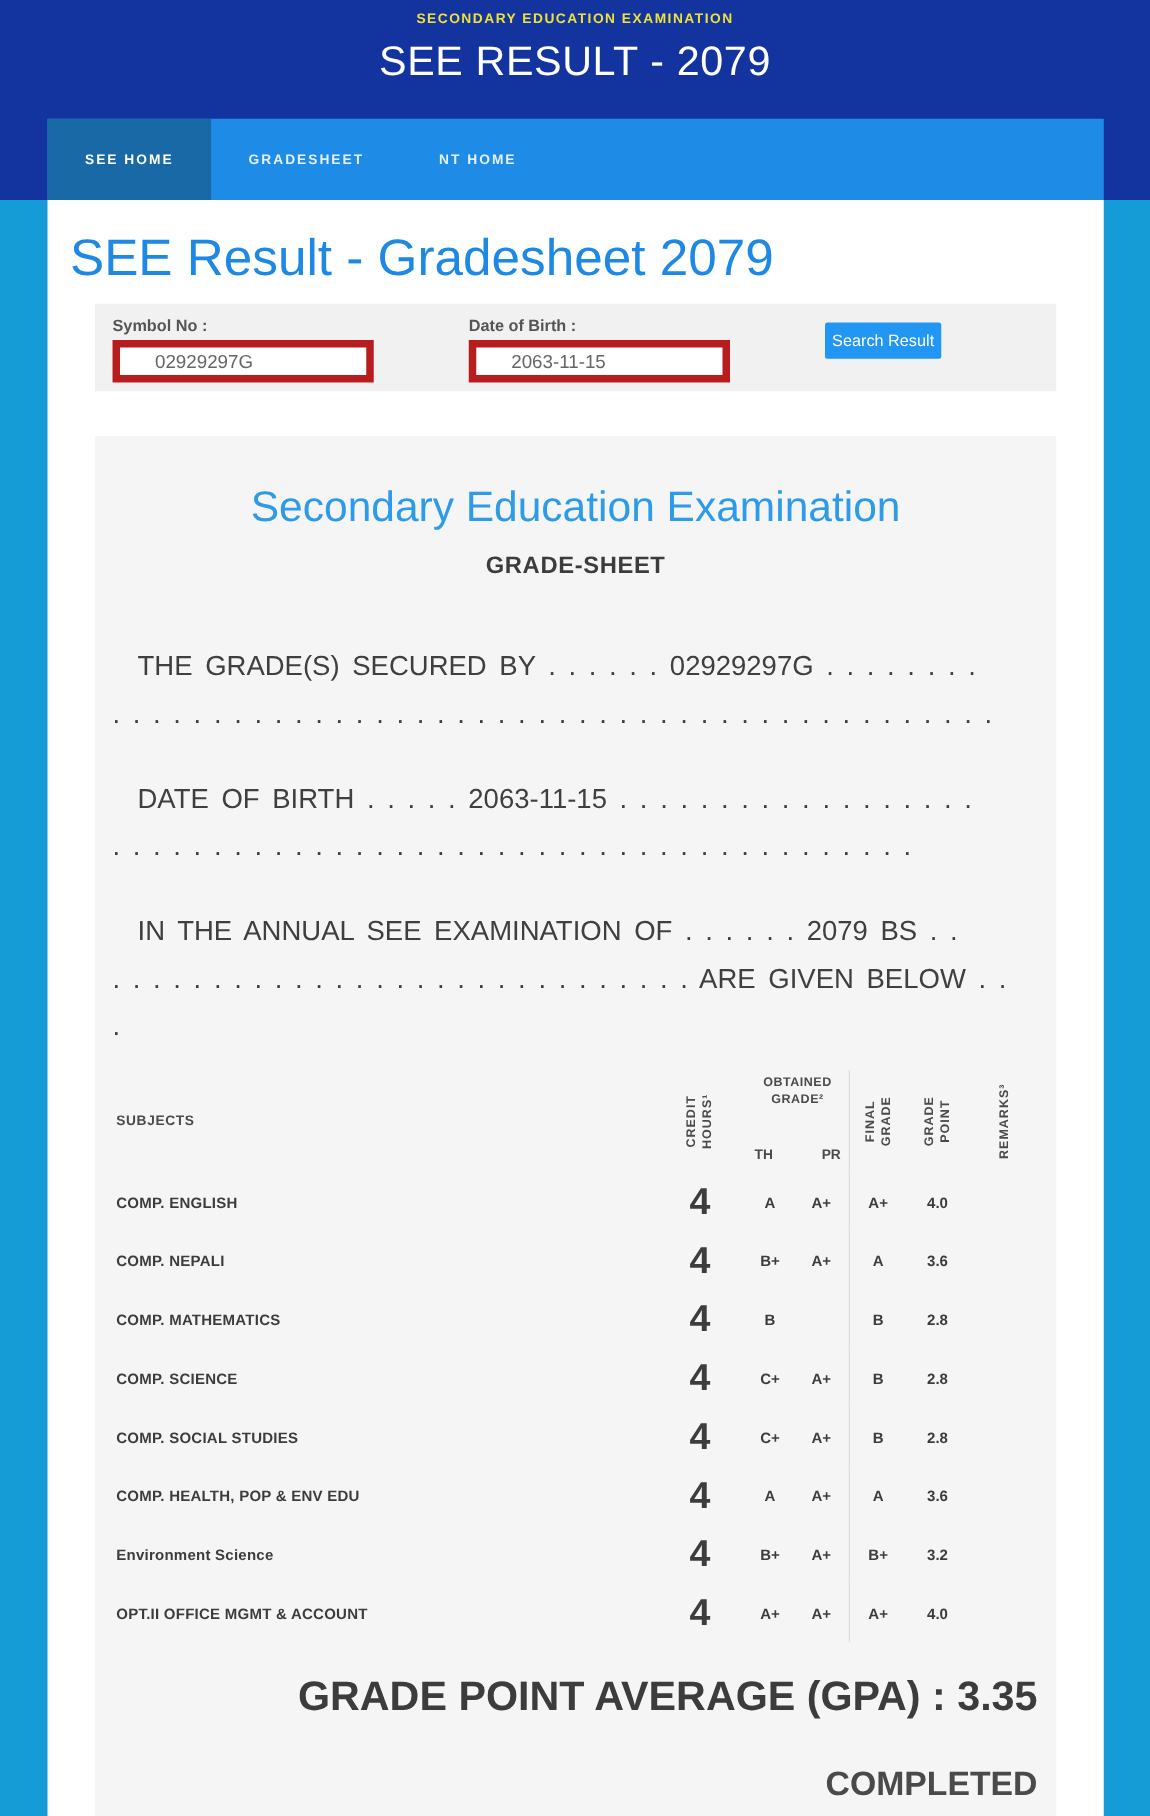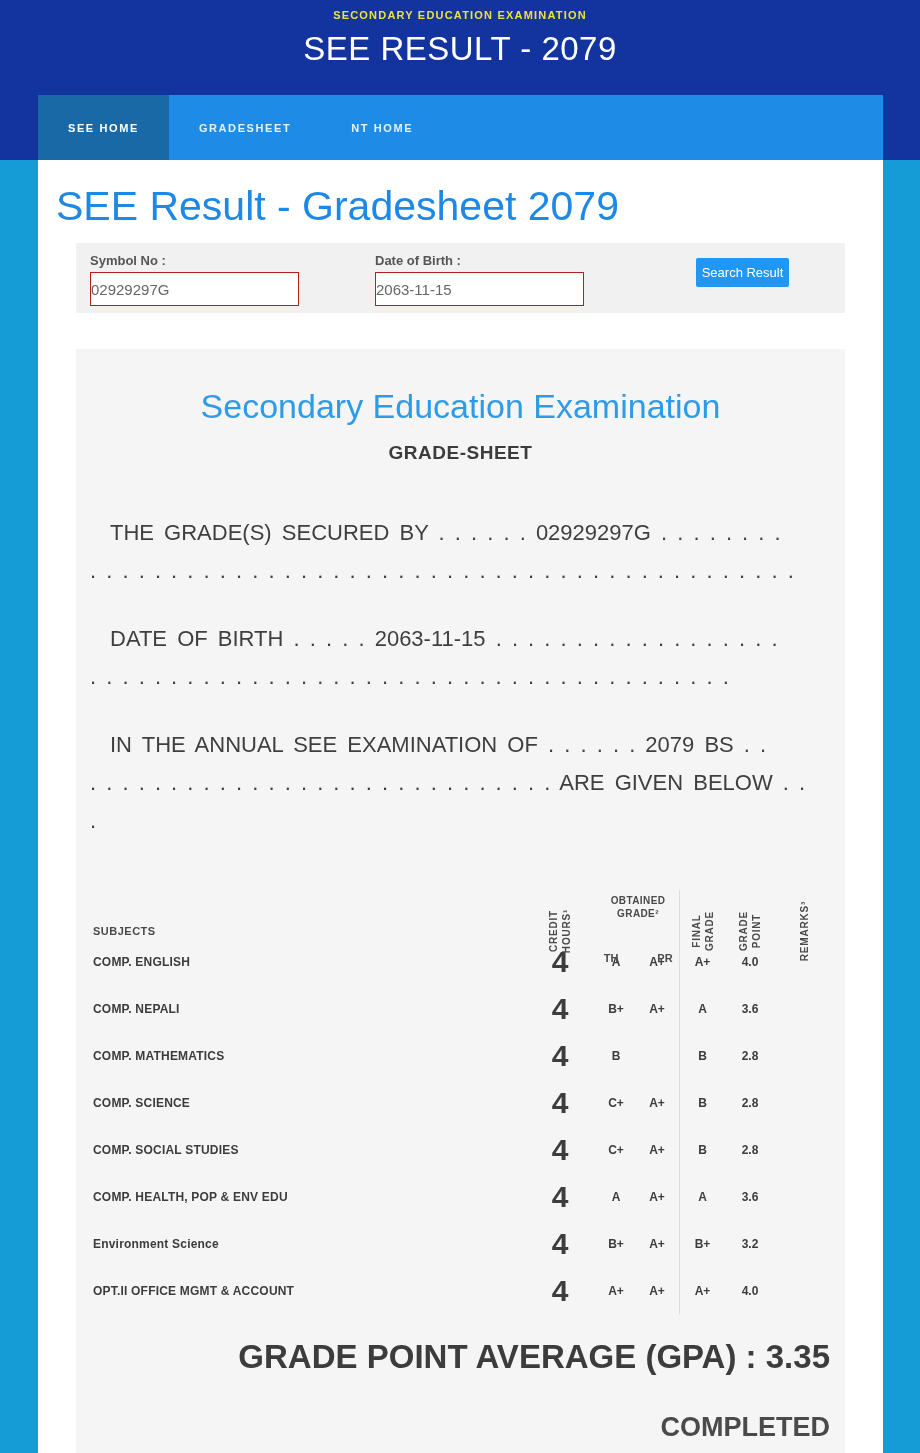--- a/index.html
+++ b/index.html
@@ -25,7 +25,7 @@
   .f1 { left:14px; } .f2 { left:299px; }
   .field label { display:block; font-size:13px; font-weight:bold; color:#555555; margin-bottom:4px; }
   .field input { width:209px; height:34px; border:1px solid #b91c1c; background:#FFFFFF; padding-left:0; font-size:15px; color:#666666; font-family:inherit; }
-  .search-btn { position:absolute; left:584px; top:15px; width:93px; height:29px; background:#2196F3; color:#FFFFFF; border:none; border-radius:2px; font-size:13px; font-family:inherit; cursor:pointer;margin-left:36px; }
+  .search-btn { position:absolute; left:584px; top:15px; width:93px; height:29px; background:#2196F3; color:#FFFFFF; border:none; border-radius:2px; font-size:13px; font-family:inherit; cursor:pointer; }
 
   
   .sheet { margin:36px 38px 0; background:#F5F5F5; height:1104px; padding-top:38px; overflow:hidden; }

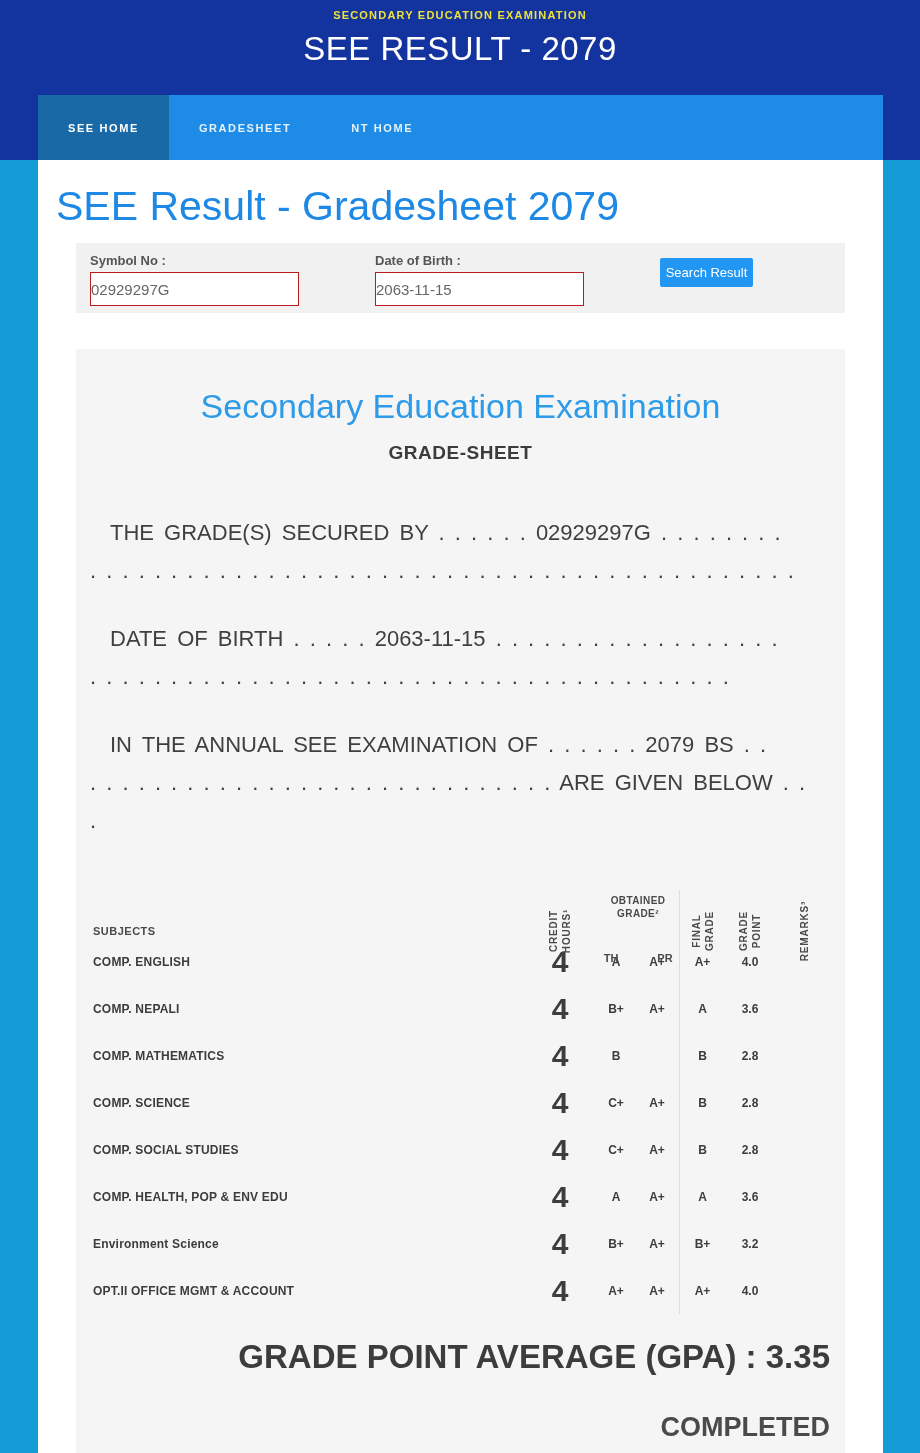--- a/index.html
+++ b/index.html
@@ -24,7 +24,7 @@
   .field { position:absolute; top:10px; }
   .f1 { left:14px; } .f2 { left:299px; }
   .field label { display:block; font-size:13px; font-weight:bold; color:#555555; margin-bottom:4px; }
-  .field input { width:209px; height:34px; border:1px solid #b91c1c; background:#FFFFFF; padding-left:0; font-size:15px; color:#666666; font-family:inherit; }
+  .field input { width:209px; height:34px; border:6px solid #b91c1c; background:#FFFFFF; padding-left:28px; font-size:15px; color:#666666; font-family:inherit; }
   .search-btn { position:absolute; left:584px; top:15px; width:93px; height:29px; background:#2196F3; color:#FFFFFF; border:none; border-radius:2px; font-size:13px; font-family:inherit; cursor:pointer; }
 
   

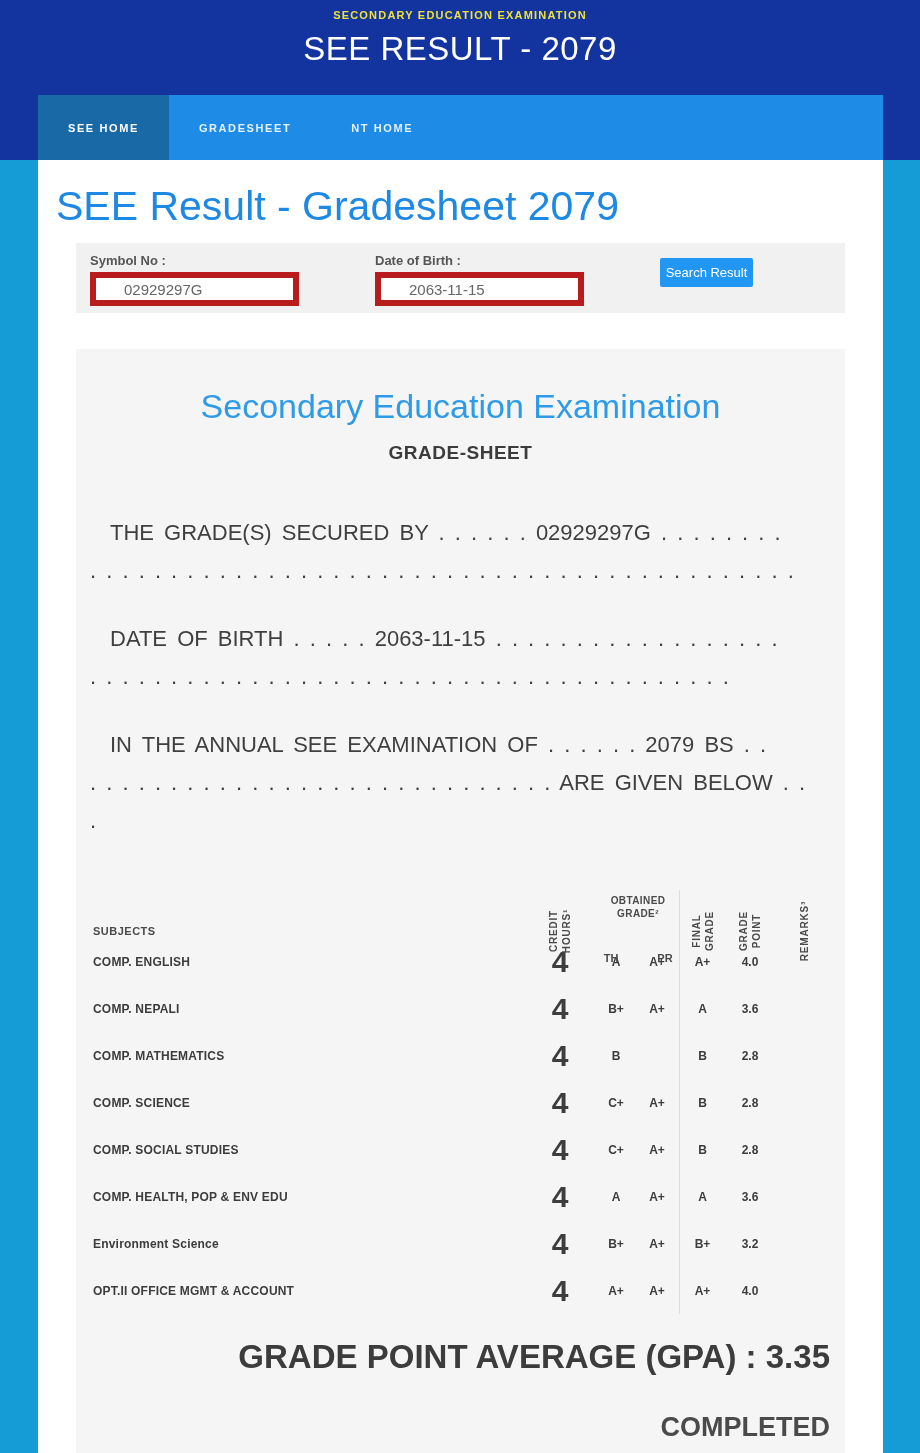--- a/index.html
+++ b/index.html
@@ -39,7 +39,7 @@
   
   .gtable { margin-top:16px; padding:0 12px 0 17px; }
   .g-head { display:flex; height:82px; }
-  .hc { position:relative; height:100%;margin-top:34px; }
+  .hc { position:relative; height:100%; }
   .c-sub { width:430px; display:flex; align-items:center; }
   .c-sub span { font-size:11px; font-weight:bold; color:#4A4A4A; letter-spacing:0.5px; }
   .c-credit { width:74px; } .c-final { width:46px; border-left:1px solid #DDDDDD; }

